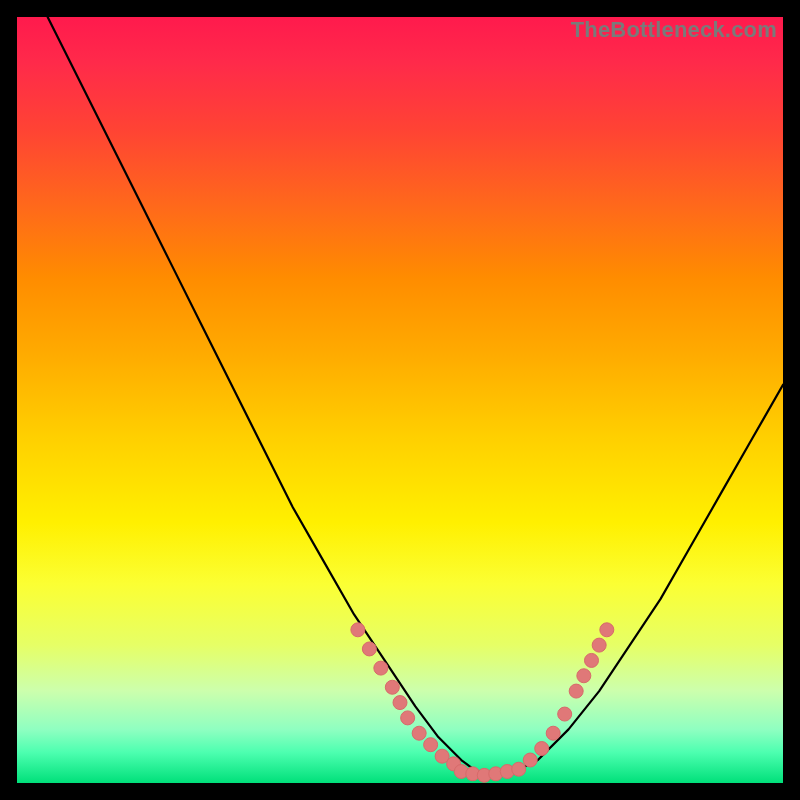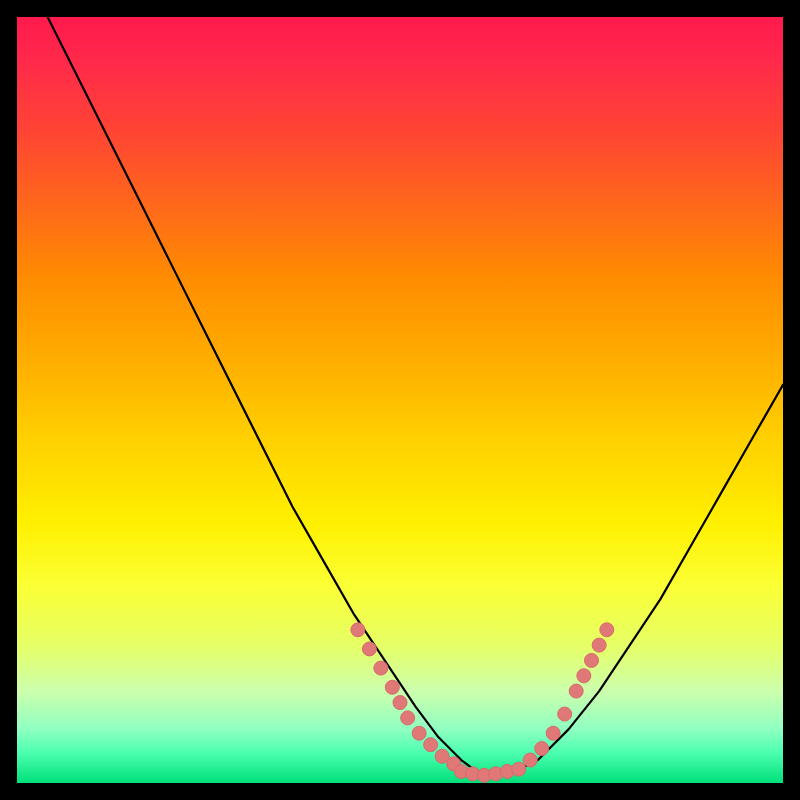--- a/index.html
+++ b/index.html
@@ -56,6 +56,7 @@
 
 <div class="frame">
   <div class="plot-area">
+    <div class="watermark">TheBottleneck.com</div>
     <svg class="curve" viewBox="0 0 766 766" preserveAspectRatio="none">
       <g id="curve-group">
           <path d="M30.64 0.00 L61.28 61.28 L91.92 122.56 L122.56 183.84 L153.20 245.12 L183.84 306.40 L214.48 367.68 L245.12 428.96 L275.76 490.24 L306.40 543.86 L337.04 597.48 L367.68 643.44 L398.32 689.40 L421.30 720.04 L444.28 743.02 L459.60 754.51 L474.92 758.34 L497.90 754.51 L520.88 743.02 L551.52 712.38 L582.16 674.08 L612.80 628.12 L643.44 582.16 L674.08 528.54 L704.72 474.92 L735.36 421.30 L766.00 367.68" fill="none" stroke="#000000" stroke-width="2.2" stroke-linecap="round" stroke-linejoin="round"></path>

